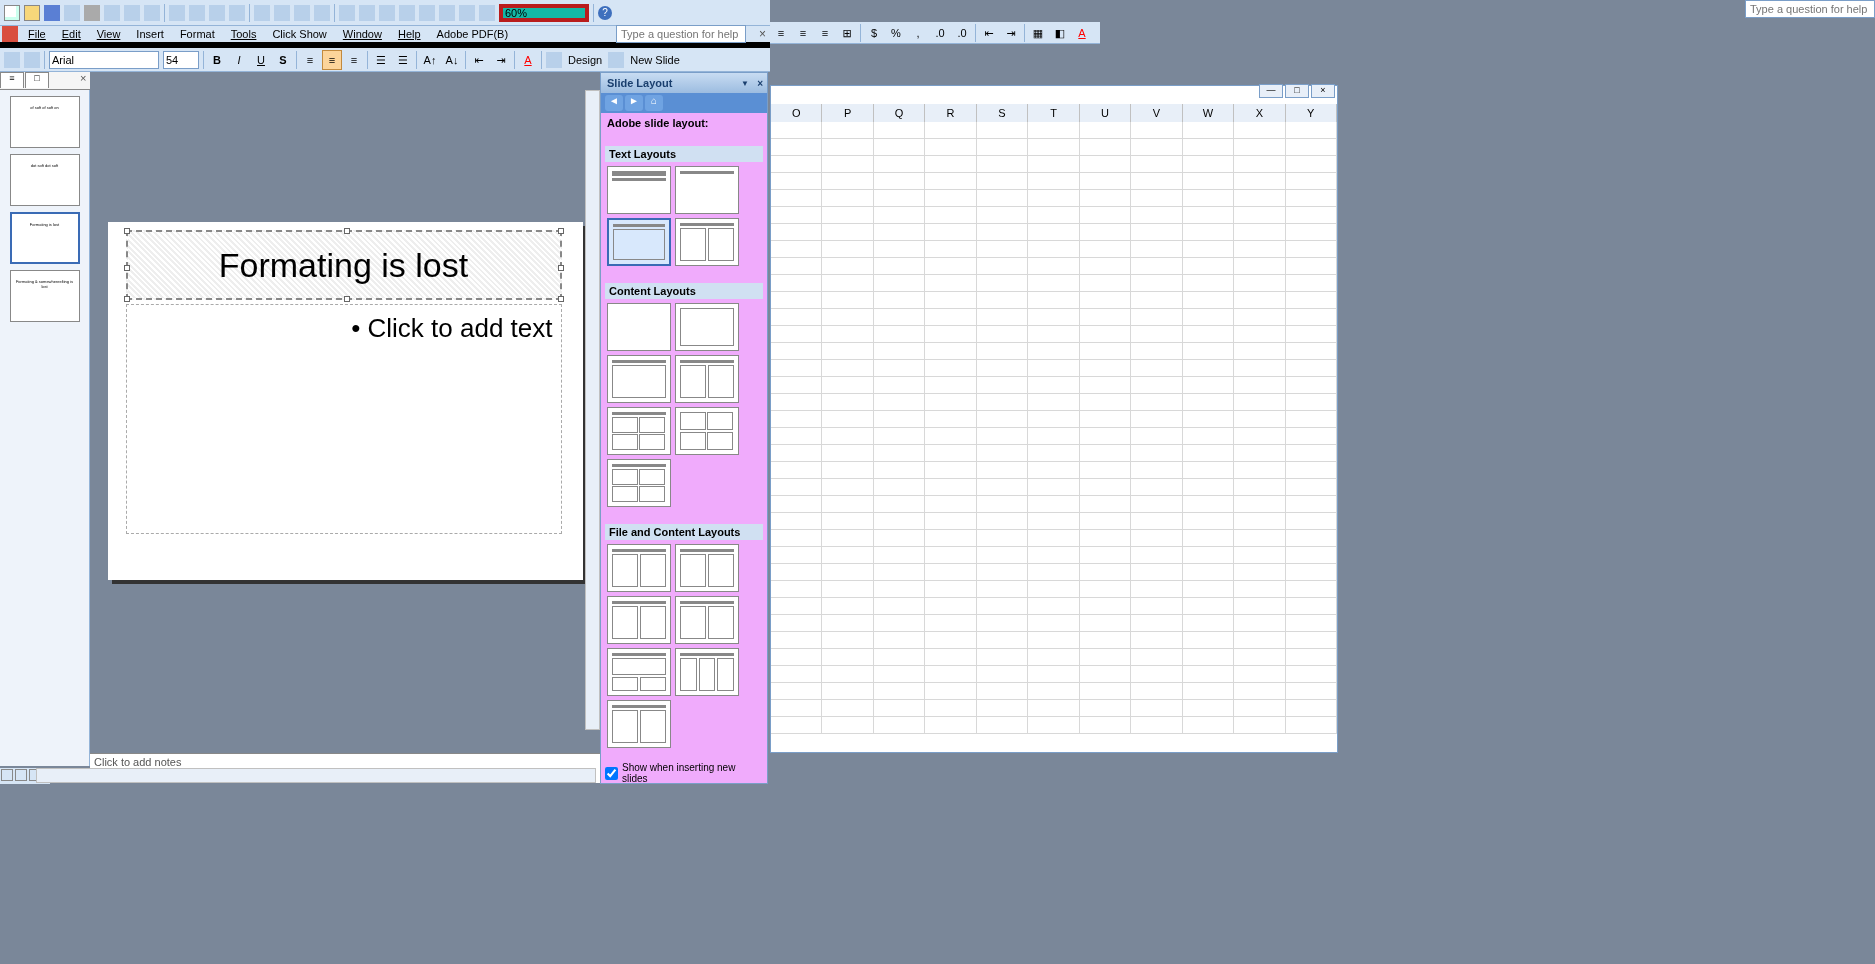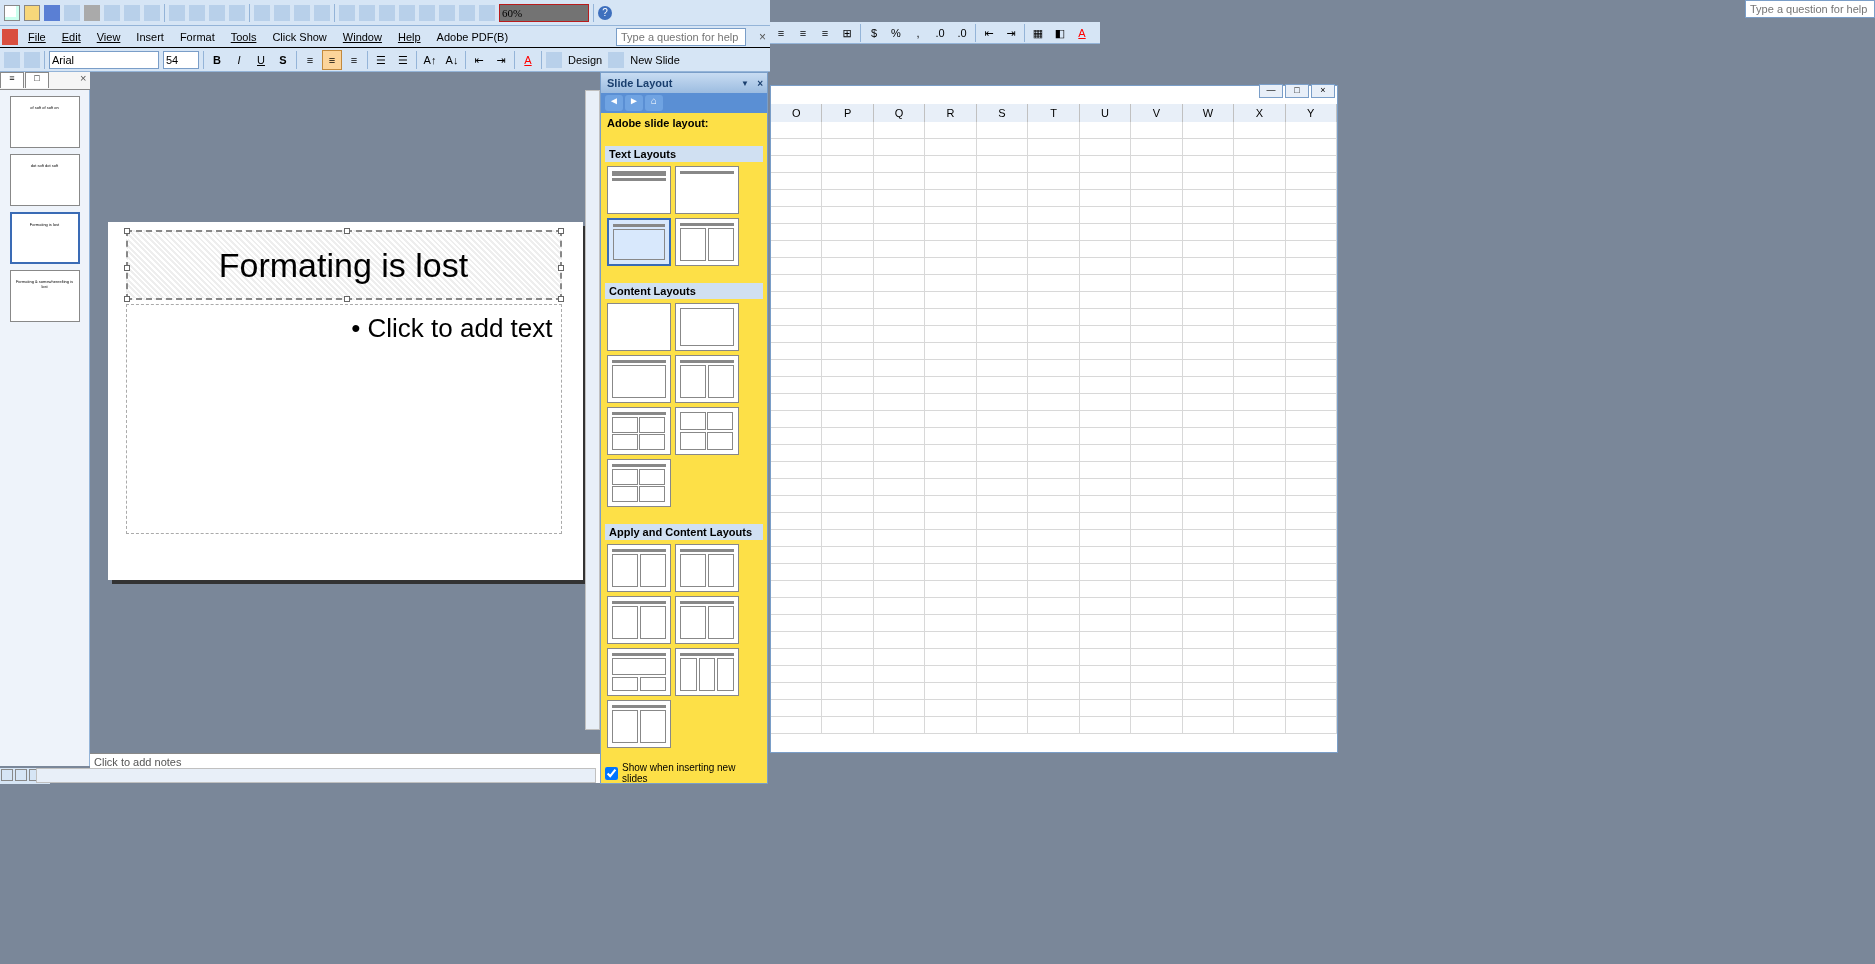--- a/index.html
+++ b/index.html
@@ -9,7 +9,7 @@
 .top-toolbar { position: absolute; top: 0; left: 0; width: 770px; height: 26px; background: #d6e5f5; display: flex; align-items: center; padding: 0 2px; border-bottom: 1px solid #94b4d8; }
 .tb-icon { width: 16px; height: 16px; margin: 0 2px; border: 1px solid transparent; cursor: pointer; }
 .tb-sep { width: 1px; height: 18px; background: #94b4d8; margin: 0 2px; }
-.tb-zoom { width: 90px; height: 18px; font-size: 11px; border: 1px solid #b91c1c; background: #737373; padding: 0 2px; margin: 0 2px; font-family: Liberation Serif, serif; }
+.tb-zoom { width: 90px; height: 18px; font-size: 11px; border: 4px solid #b91c1c; background: #14b8a6; padding: 0 2px; margin: 0 2px; }
 .tb-help { width: 14px; height: 14px; border-radius: 50%; background: #3e6fbd; color: #fff; font-size: 10px; text-align: center; line-height: 14px; margin: 0 2px; }
 
 

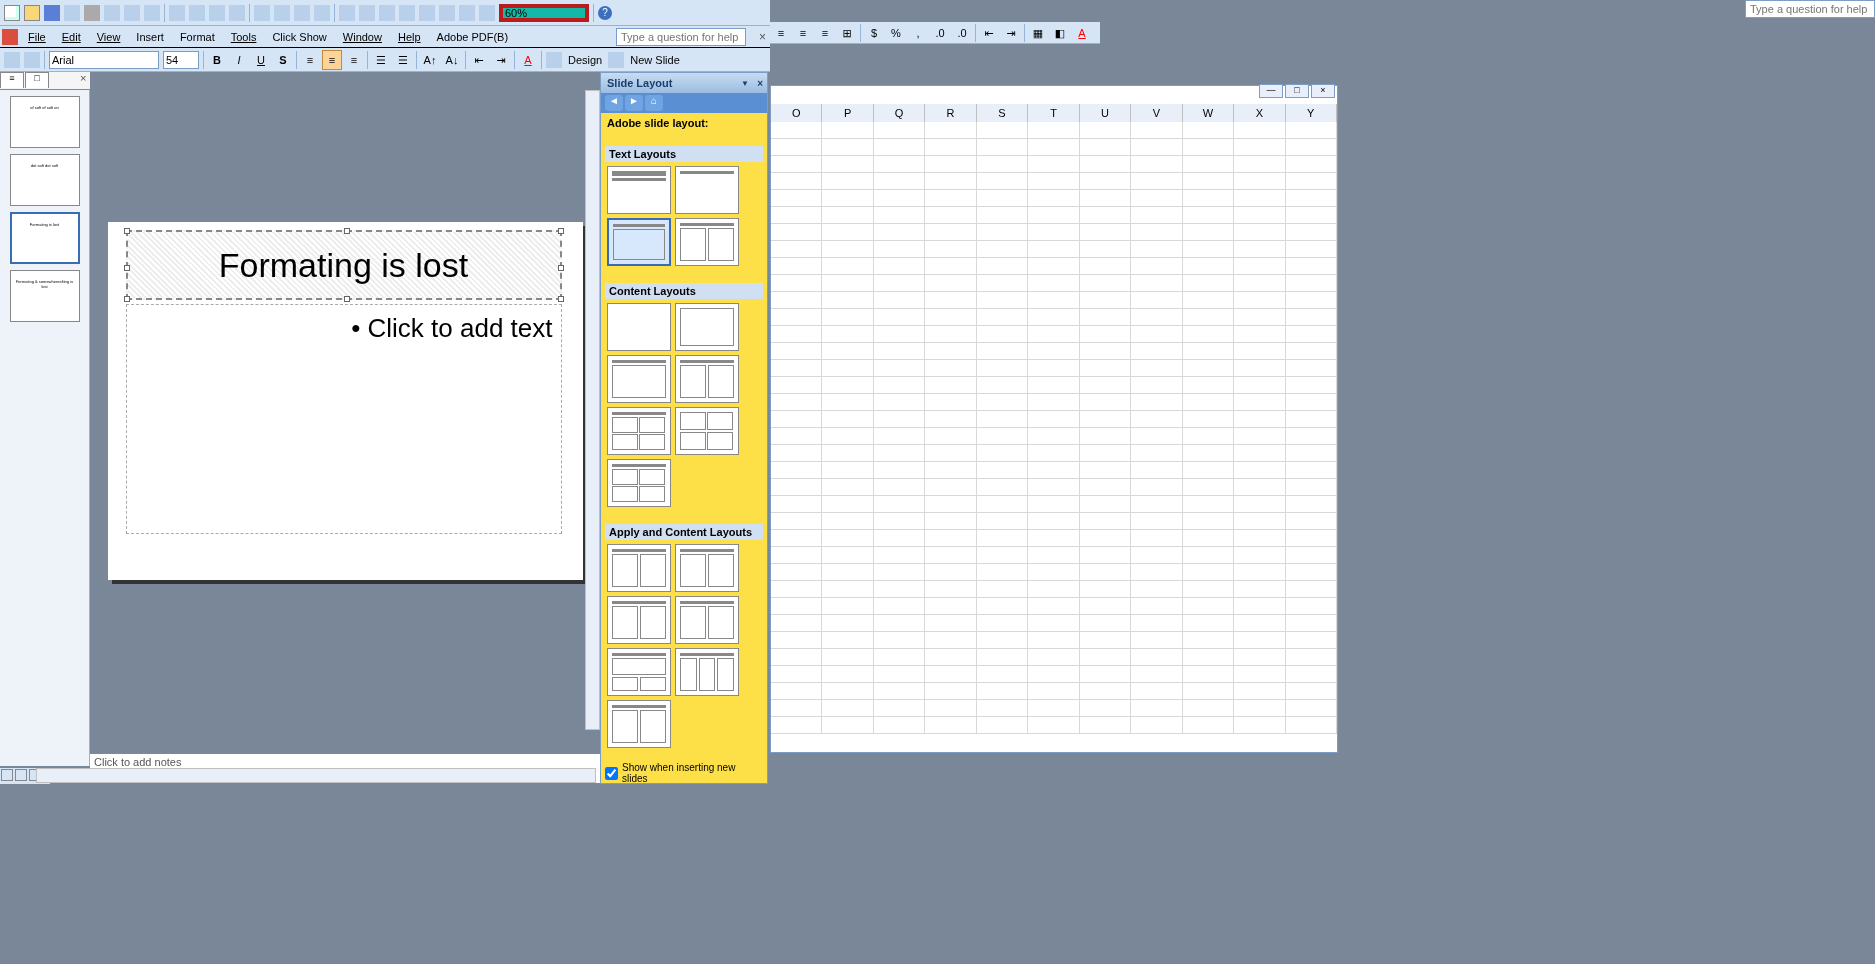--- a/index.html
+++ b/index.html
@@ -13,7 +13,7 @@
 .tb-help { width: 14px; height: 14px; border-radius: 50%; background: #3e6fbd; color: #fff; font-size: 10px; text-align: center; line-height: 14px; margin: 0 2px; }
 
 
-.menu-bar { position: absolute; top: 26px; left: 0; width: 770px; height: 22px; background: #d6e5f5; display: flex; align-items: center; border-bottom: 1px solid #000000; }
+.menu-bar { position: absolute; top: 26px; left: 0; width: 770px; height: 22px; background: #d6e5f5; display: flex; align-items: center; border-bottom: 6px solid #000000; }
 .app-icon { width: 16px; height: 16px; margin: 0 2px; background: #d94e3e; }
 .menu-item { font-size: 11px; padding: 2px 8px; cursor: pointer; }
 .menu-item span.underline { text-decoration: underline; }

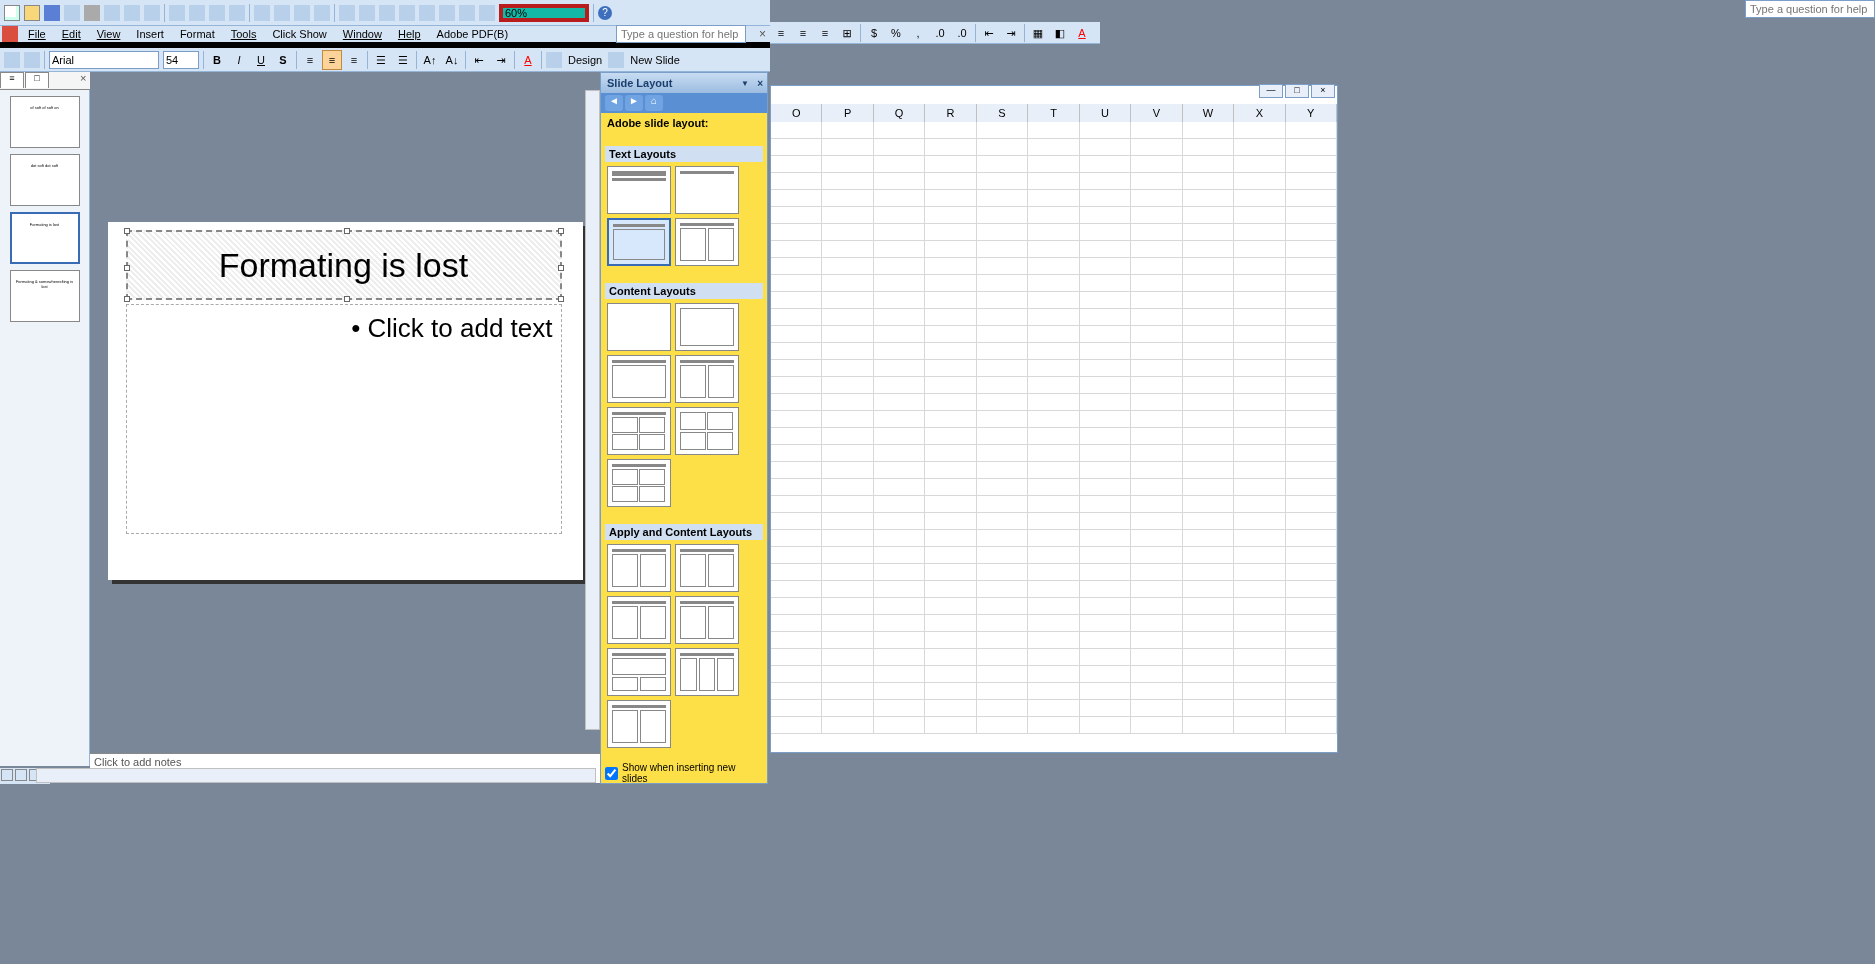--- a/index.html
+++ b/index.html
@@ -56,7 +56,7 @@
 .view-btn { width: 12px; height: 12px; border: 1px solid #888; margin: 1px; cursor: pointer; }
 
 
-.task-pane { position: absolute; top: 72px; left: 600px; width: 168px; height: 712px; background: #fde047; border: 1px solid #7a9ec8; display: flex; flex-direction: column; }
+.task-pane { position: absolute; top: 72px; left: 600px; width: 168px; height: 712px; background: #f0abfc; border: 1px solid #7a9ec8; display: flex; flex-direction: column; }
 .task-title { height: 20px; background: linear-gradient(#c8dcf2, #9cbce0); font-size: 11px; font-weight: bold; color: #1a3f6e; padding: 3px 6px; display: flex; align-items: center; }
 .task-title-close { position: absolute; right: 4px; font-size: 10px; cursor: pointer; }
 .task-title-arrow { position: absolute; right: 18px; font-size: 8px; cursor: pointer; }

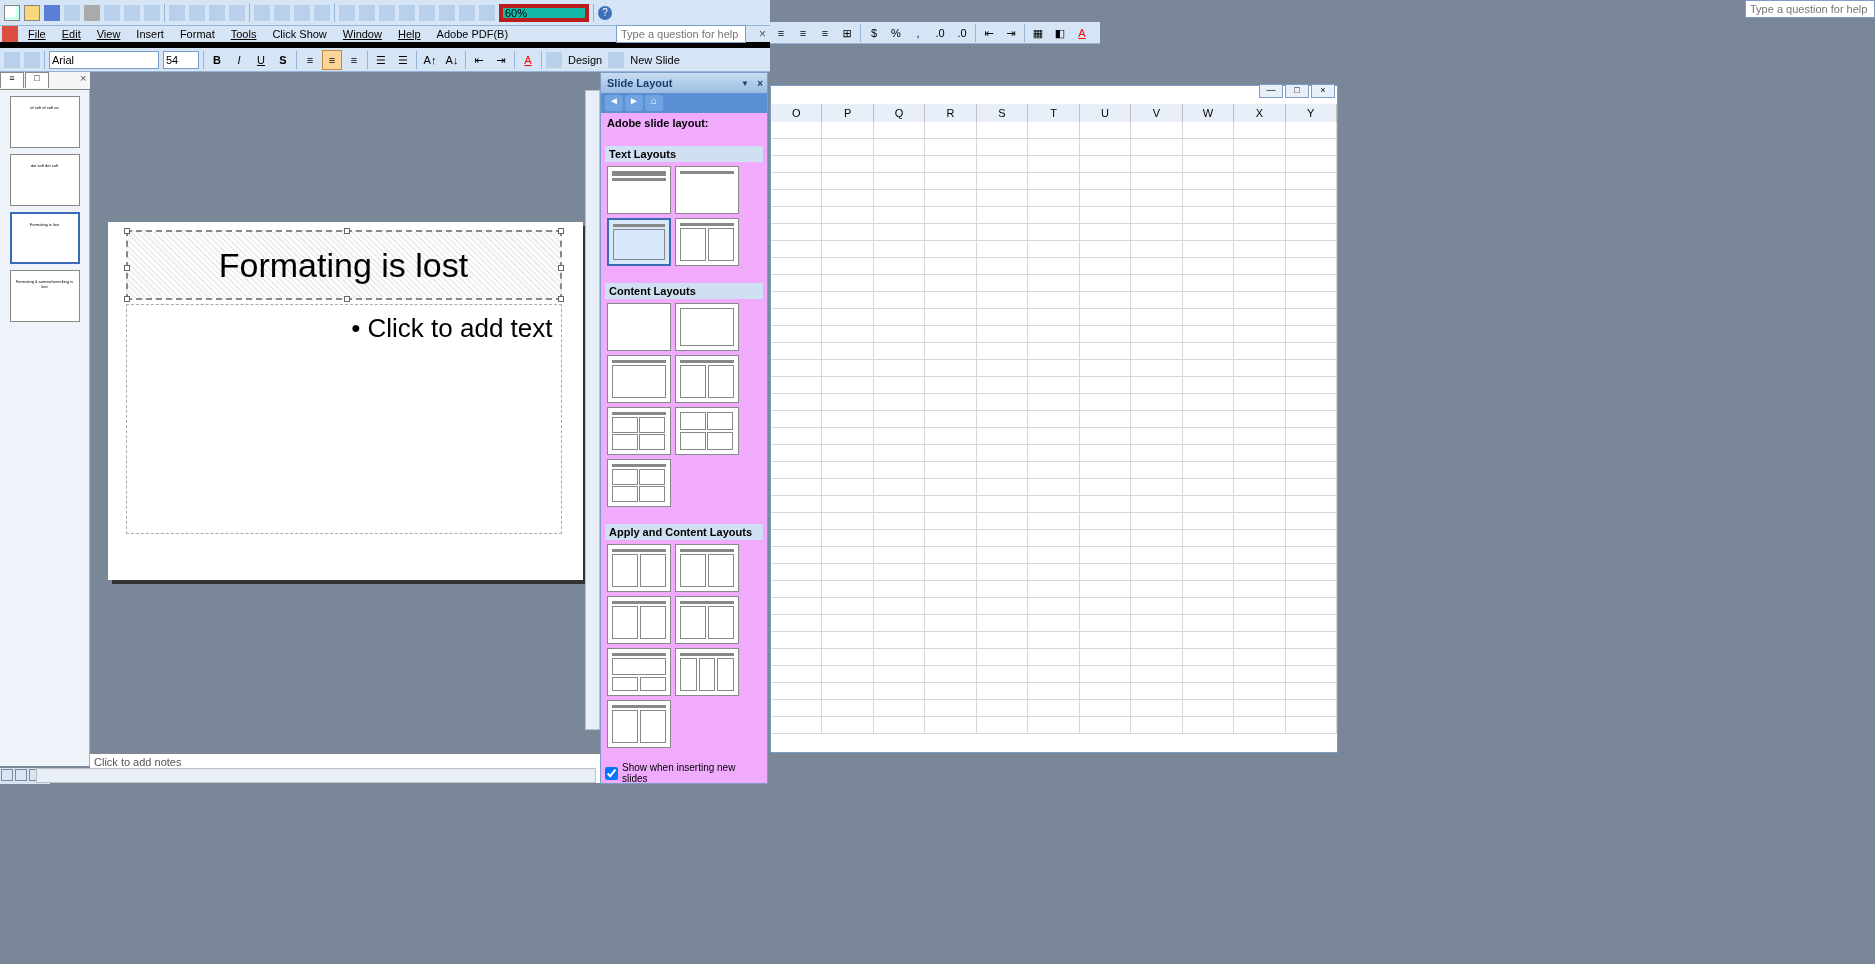--- a/index.html
+++ b/index.html
@@ -311,7 +311,7 @@
           </div>
         </div>
     </div>
-    <div class="task-section">Apply and Content Layouts</div>
+    <div class="task-section">File and Content Layouts</div>
     <div class="layout-grid">
       <div class="layout-item">
           <div class="lay-line"></div>

